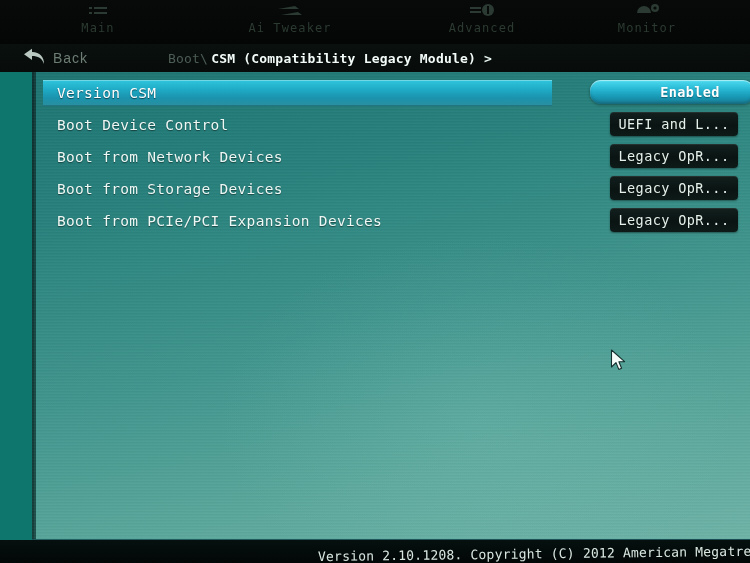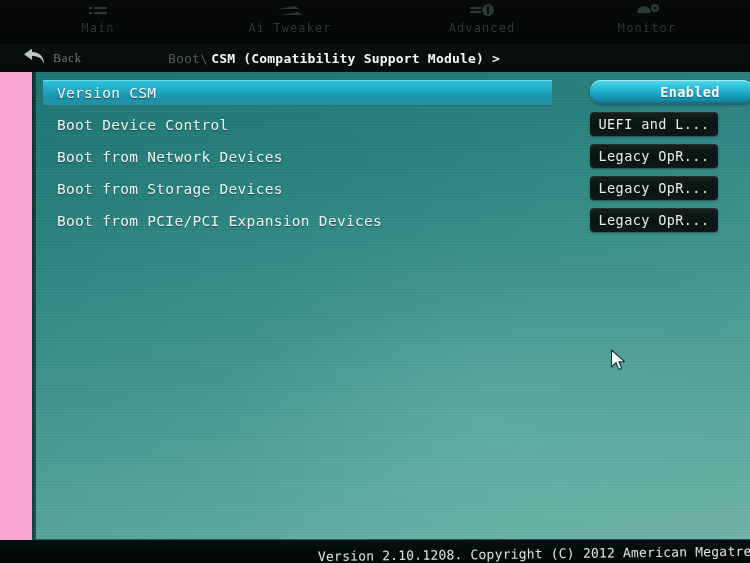--- a/index.html
+++ b/index.html
@@ -18,7 +18,7 @@
     position: relative;
     width: 750px;
     height: 563px;
-    background: #f9a8d4;
+    background: #0f766e;
     overflow: hidden;
   }
 

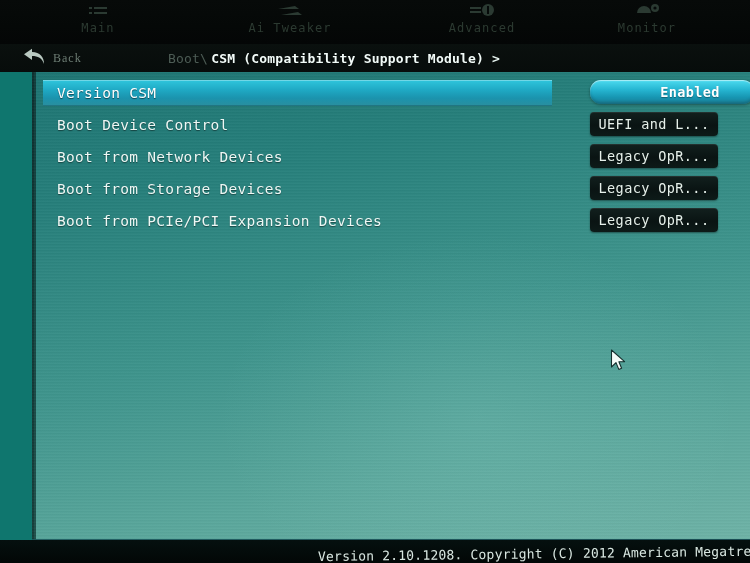--- a/index.html
+++ b/index.html
@@ -73,10 +73,10 @@
   }
   #backbtn .arrow { display:block; }
   #backlabel {
-    font-size: 12px;
+    font-size: 14px;
     color: #6d7d74;
     letter-spacing: 1px;
-    font-family: Liberation Serif, serif;
+    font-family: Liberation Sans, sans-serif;
   }
   #crumbs {
     position: absolute;

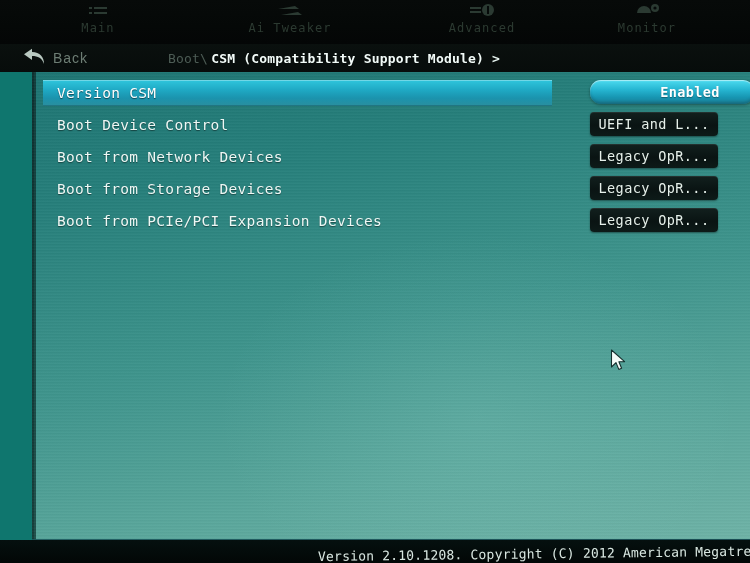--- a/index.html
+++ b/index.html
@@ -300,7 +300,7 @@
 
     <div id="crumbs">
       <span id="crumb-parent">Boot\</span>
-      <span id="crumb-current">CSM (Compatibility Support Module)</span>
+      <span id="crumb-current">CSM (Compatibility Legacy Module)</span>
       <span id="crumb-chevron">&gt;</span>
     </div>
   </div>

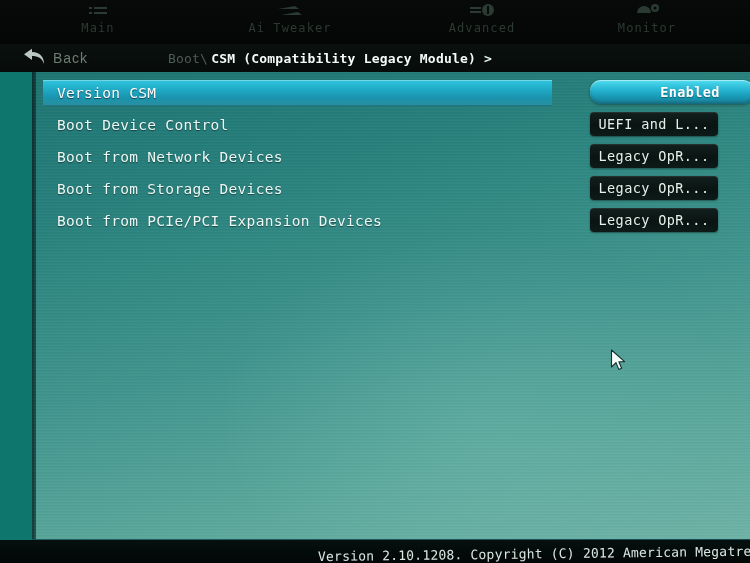--- a/index.html
+++ b/index.html
@@ -184,6 +184,7 @@
     color: #e6f0ea;
     box-shadow: inset 0 1px 0 rgba(255,255,255,0.08),
                 0 1px 2px rgba(0,0,0,0.4);
+    margin-left: 20px;
   }
   .value-btn.active {
     background: linear-gradient(180deg, #4ddcf0 0%, #26b6d2 40%, #1796b2 72%, #1b7f97 100%);

